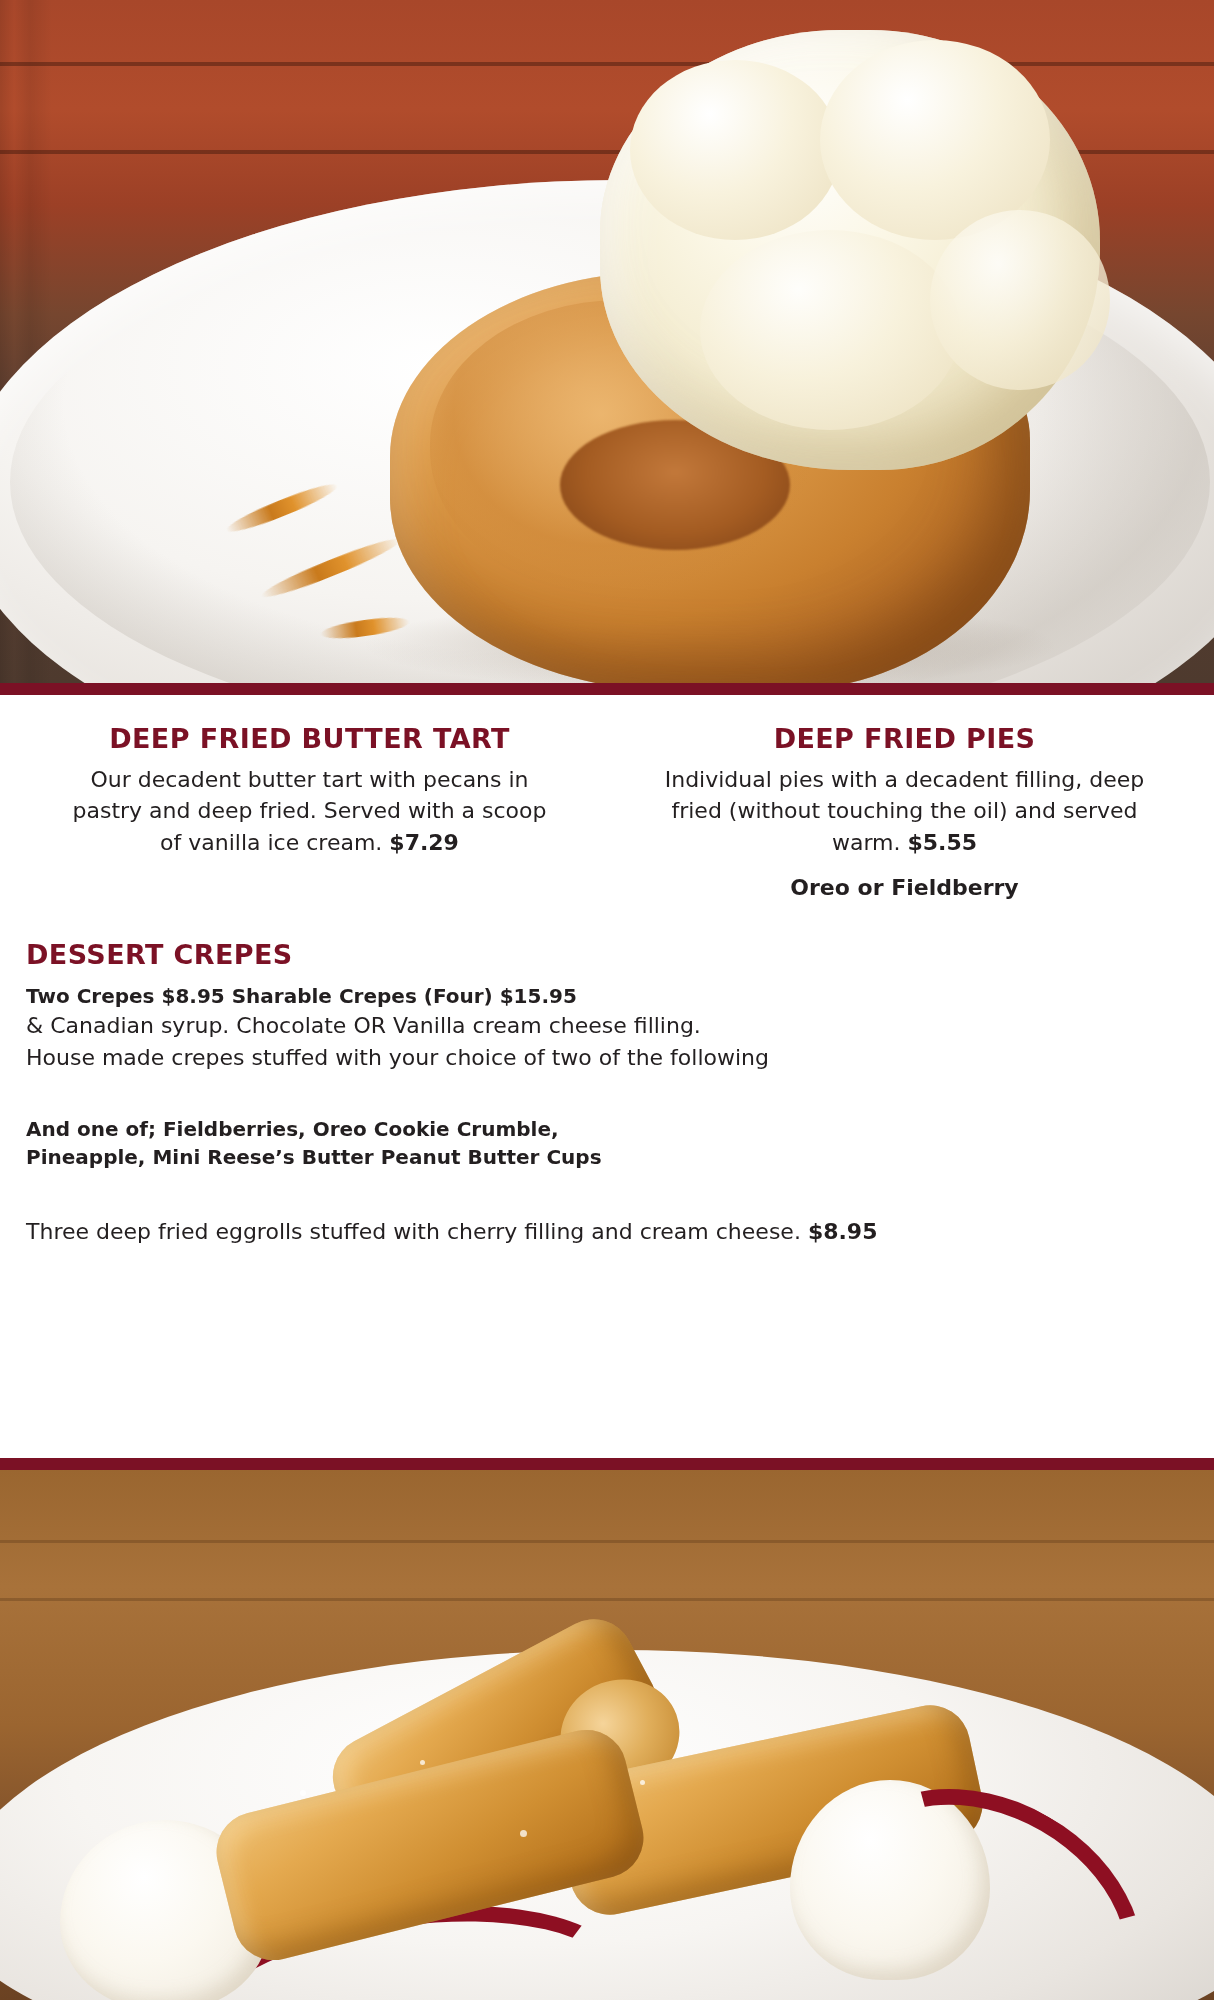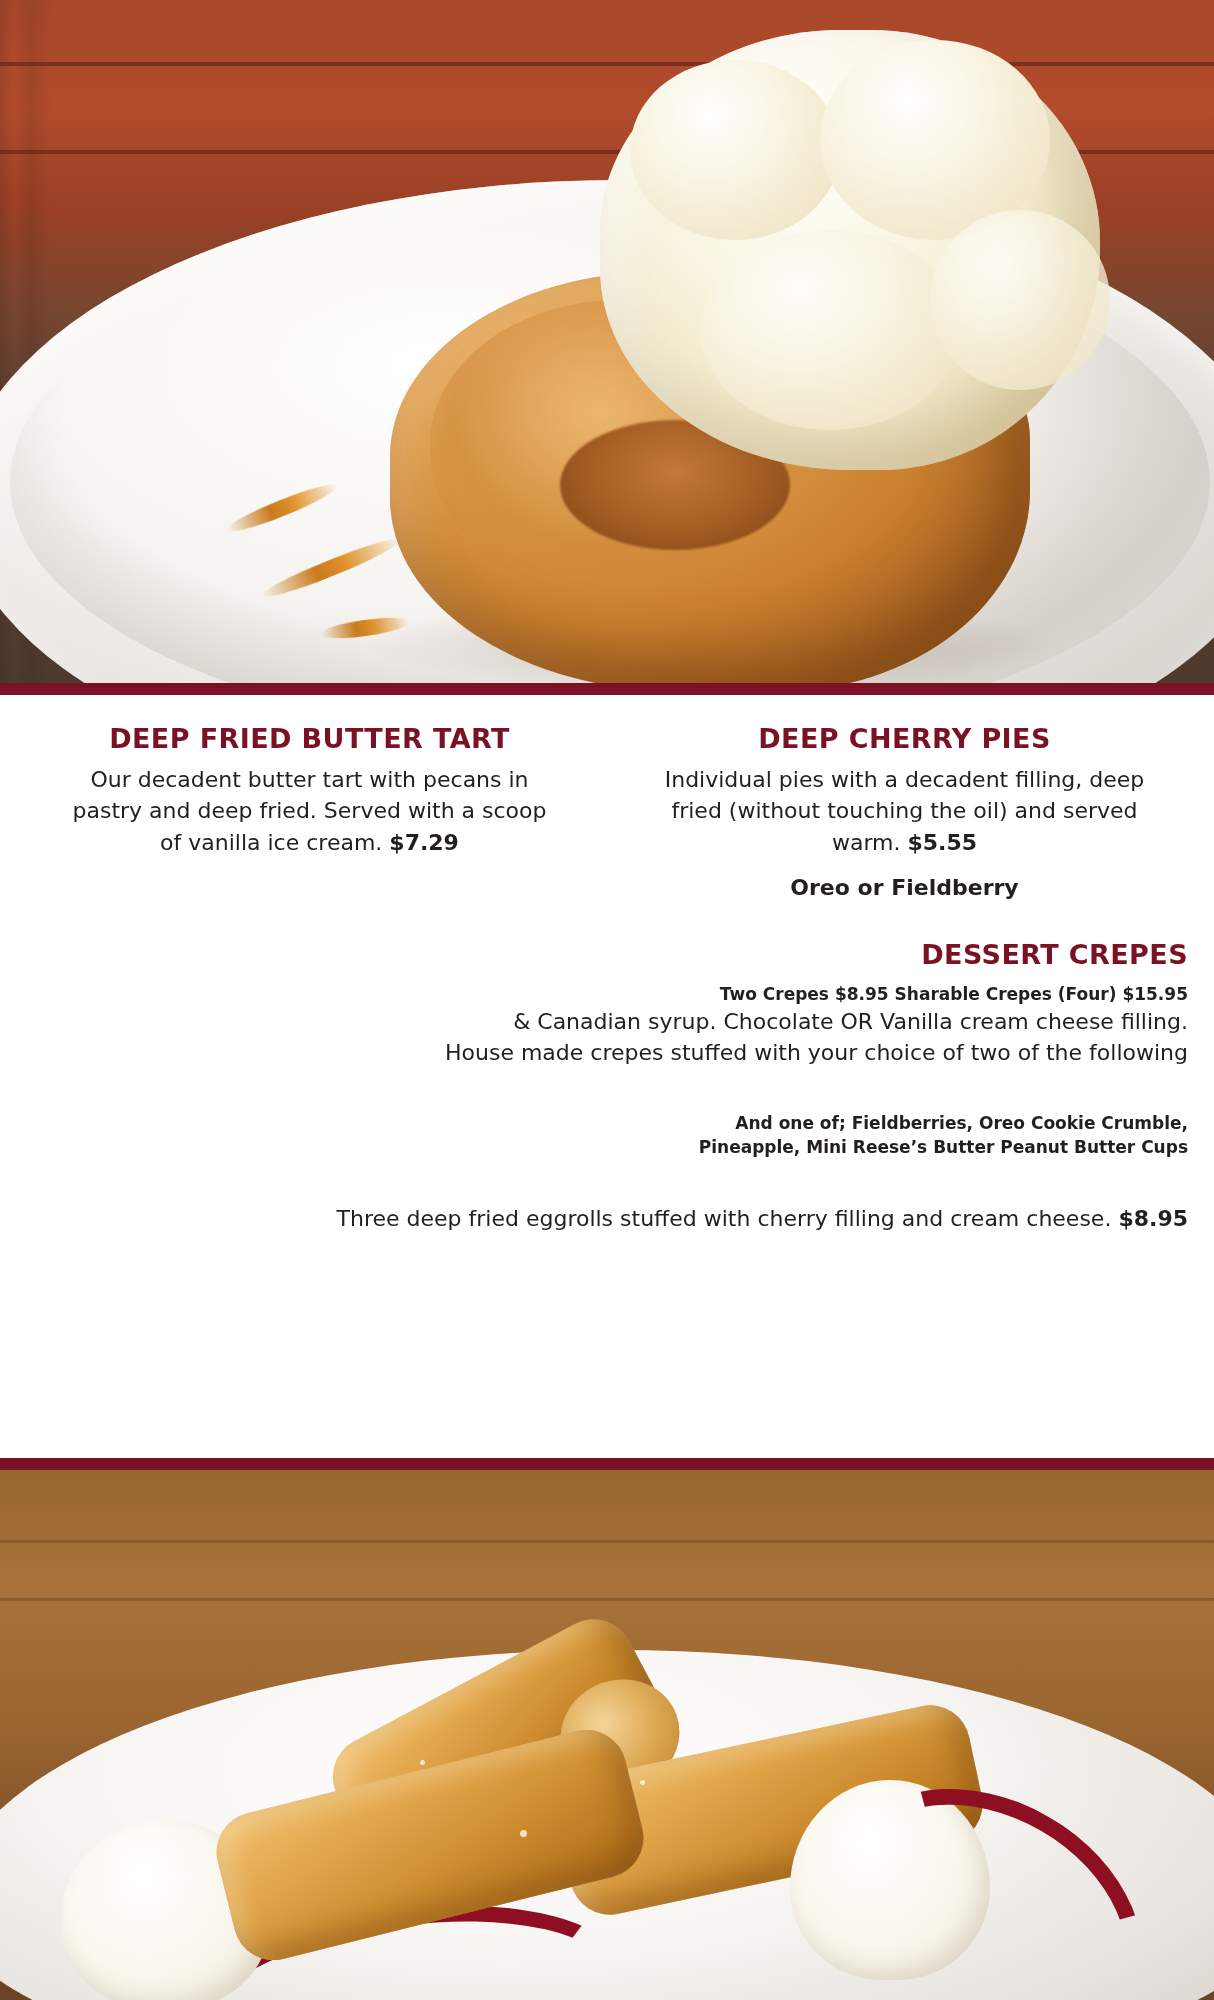--- a/index.html
+++ b/index.html
@@ -327,7 +327,7 @@
       </div>
 
       <div class="col">
-        <div class="item-title">DEEP CHERRY PIES</div>
+        <div class="item-title">DEEP FRIED PIES</div>
         <p class="item-desc">
           <span>Individual pies with a decadent filling, deep fried (without touching the oil) and served warm.</span>
           <b class="price">$5.55</b>

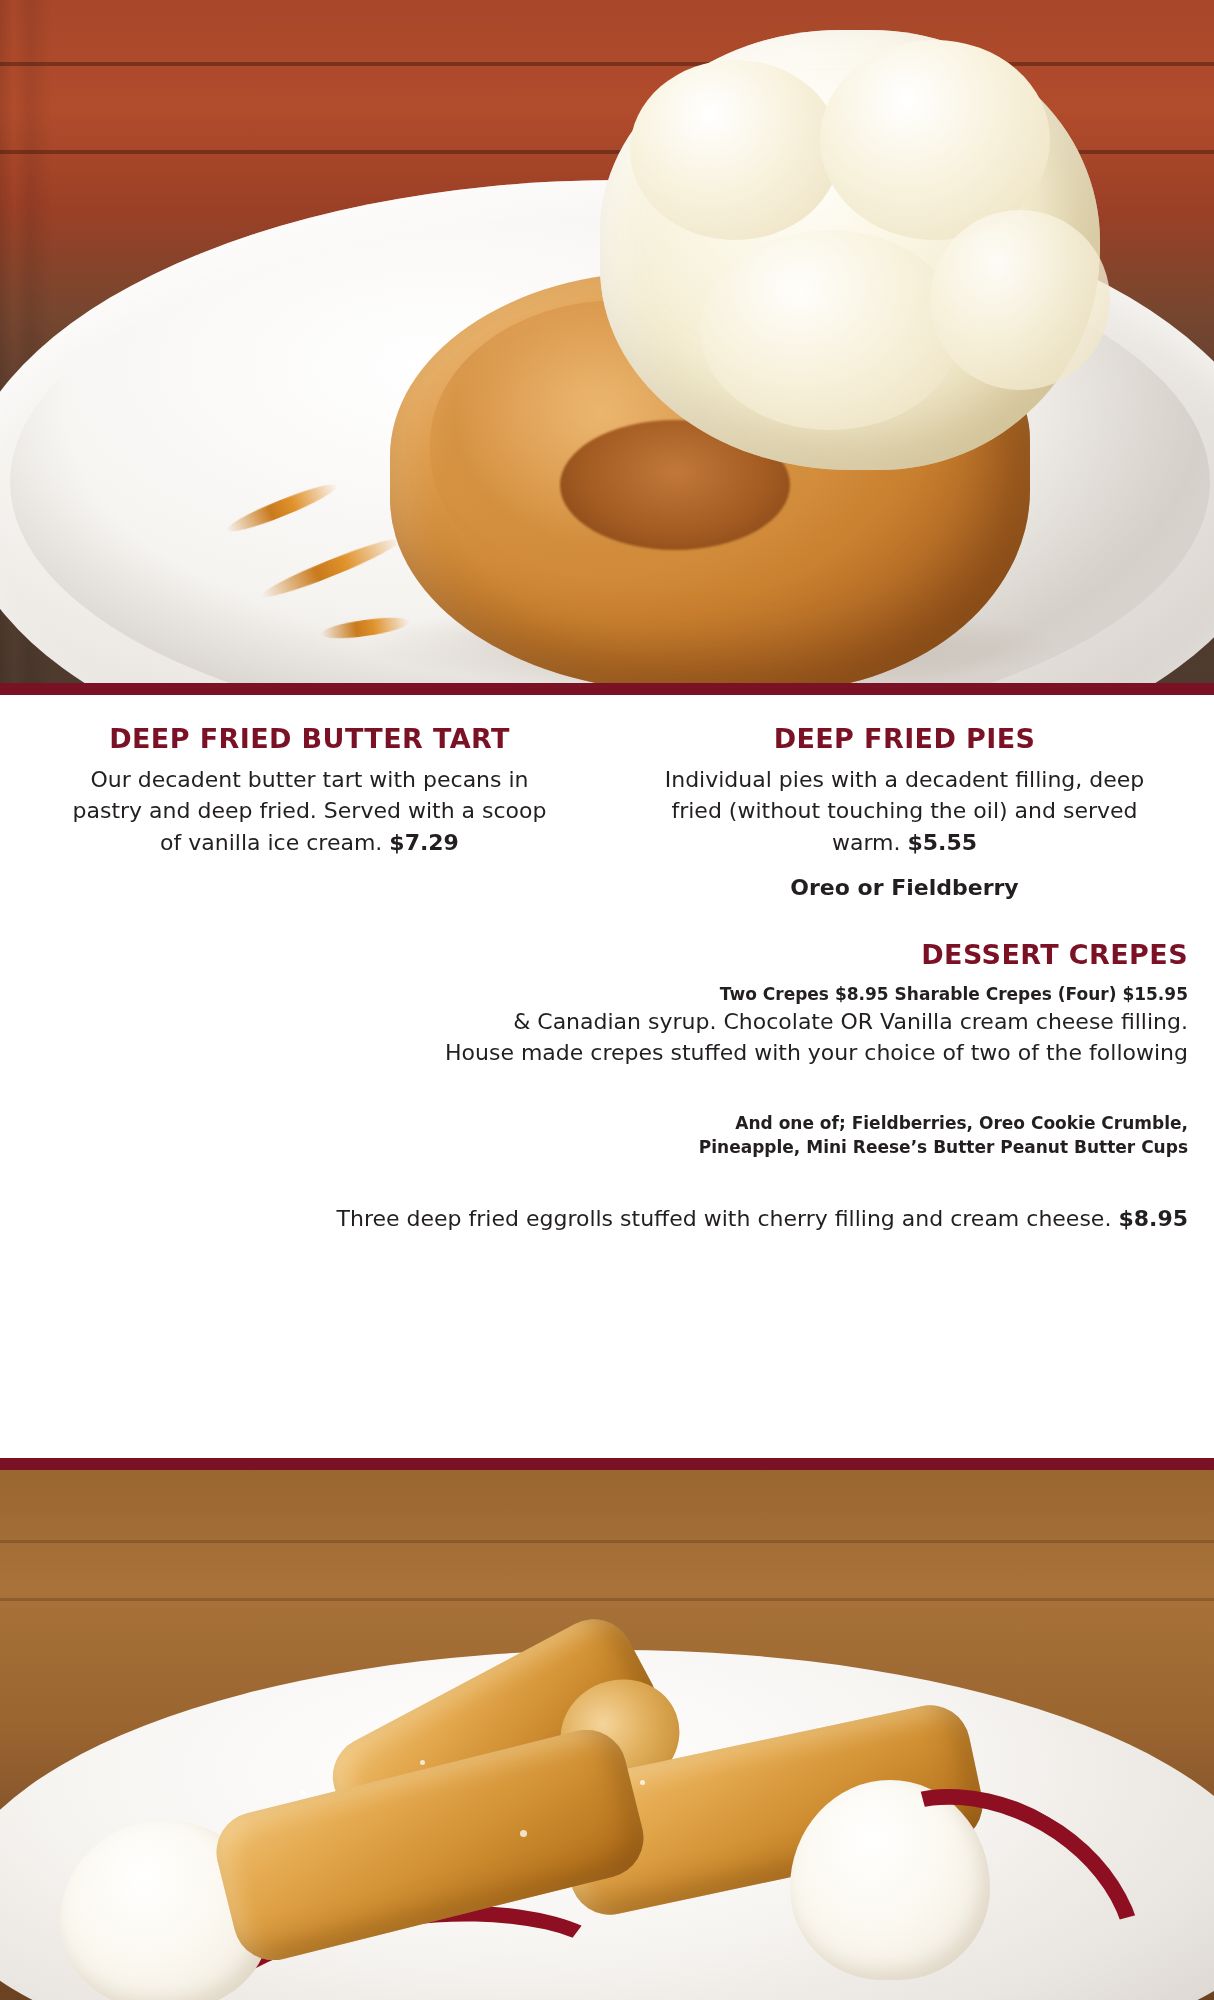--- a/index.html
+++ b/index.html
@@ -182,7 +182,7 @@
 
   .section {
     margin-top: 34px;
-    text-align: right;
+    text-align: left;
   }
   .section-title {
     color: #7b1125;

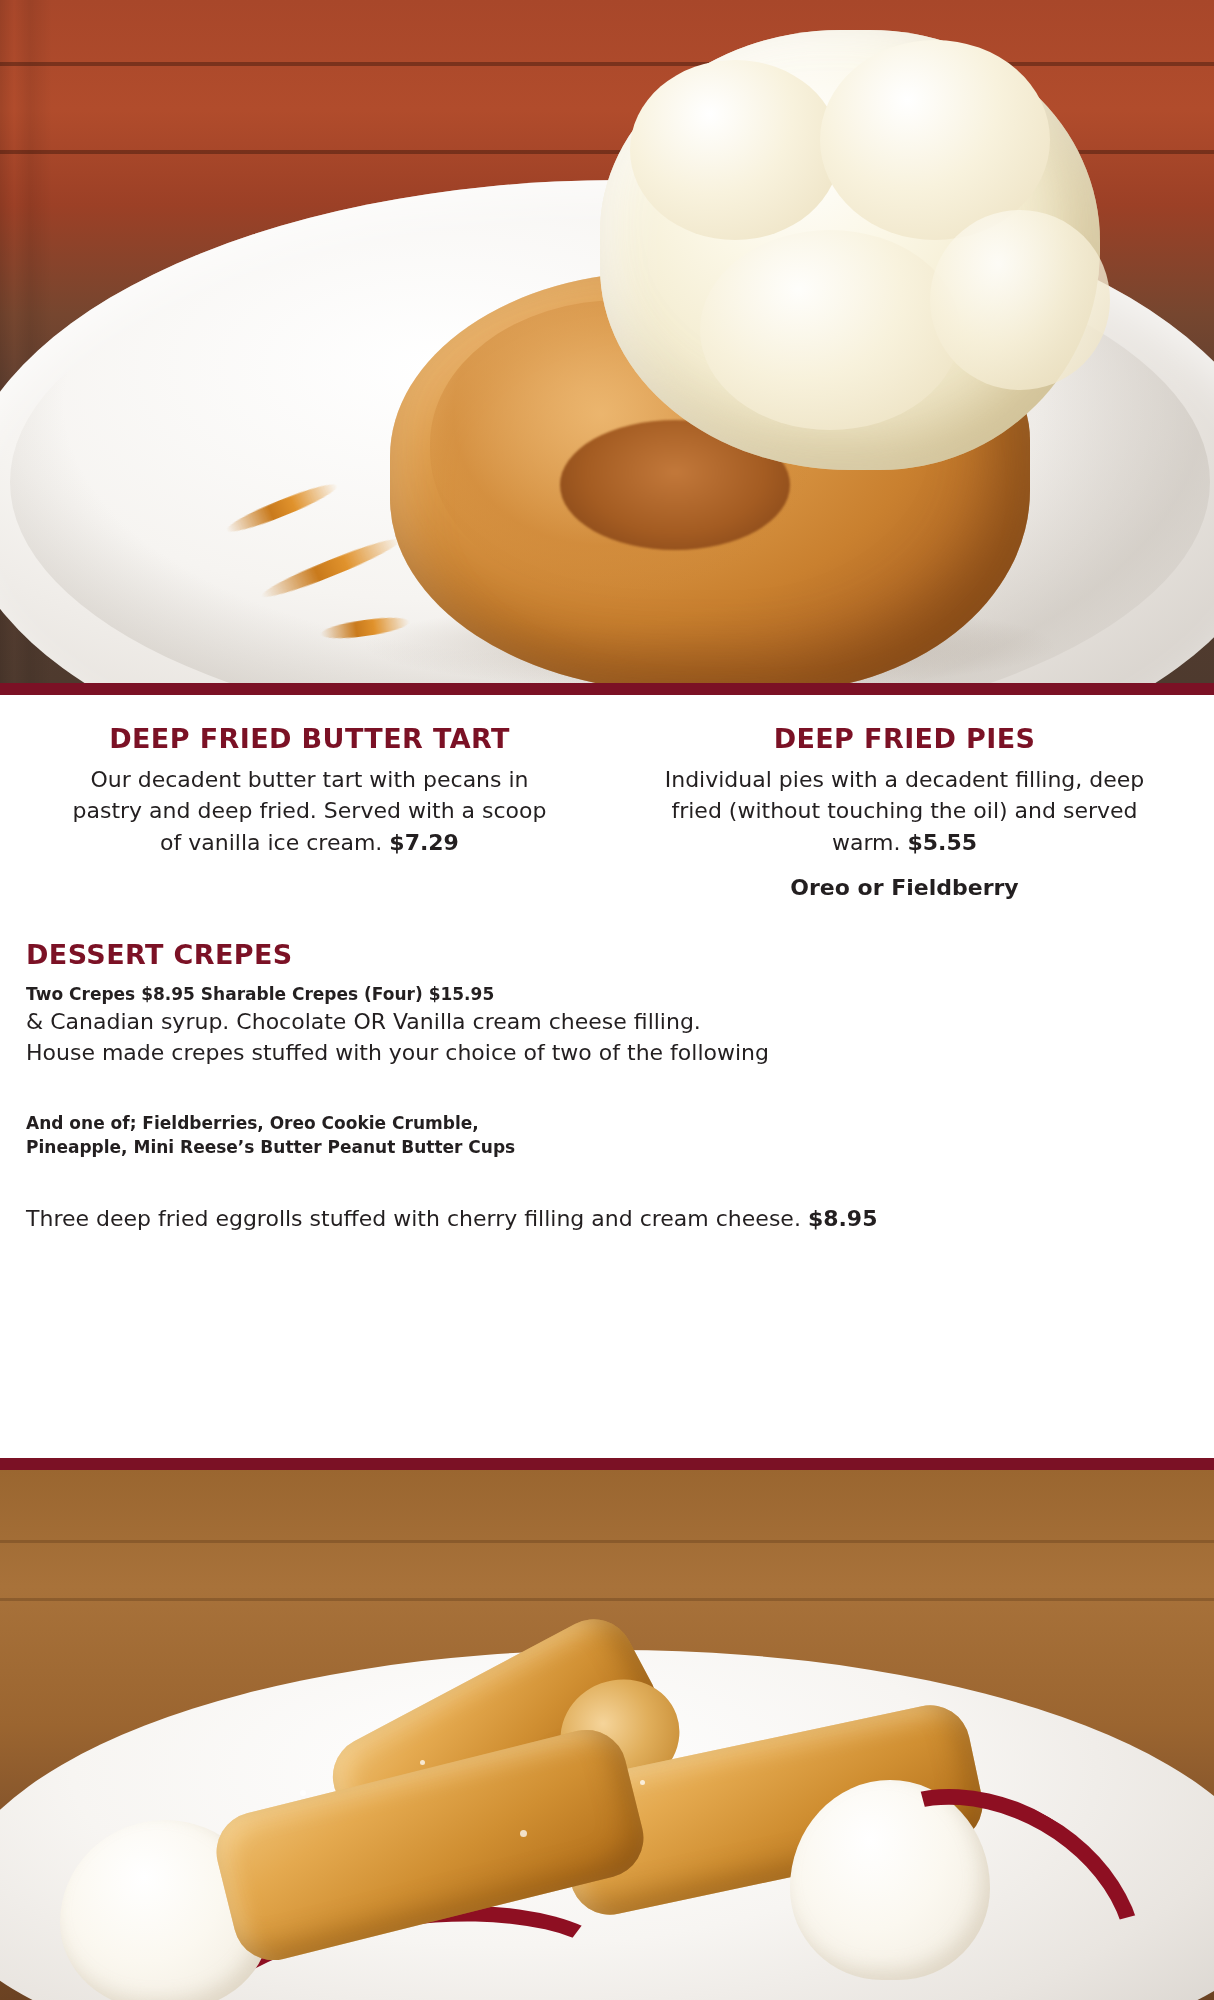--- a/index.html
+++ b/index.html
@@ -199,7 +199,7 @@
   }
   .section-line.strong {
     font-weight: bold;
-    font-size: 17px;
+    font-size: 20px;
   }
   .gap-sm { margin-top: 14px; }
   .gap-md { margin-top: 42px; }

